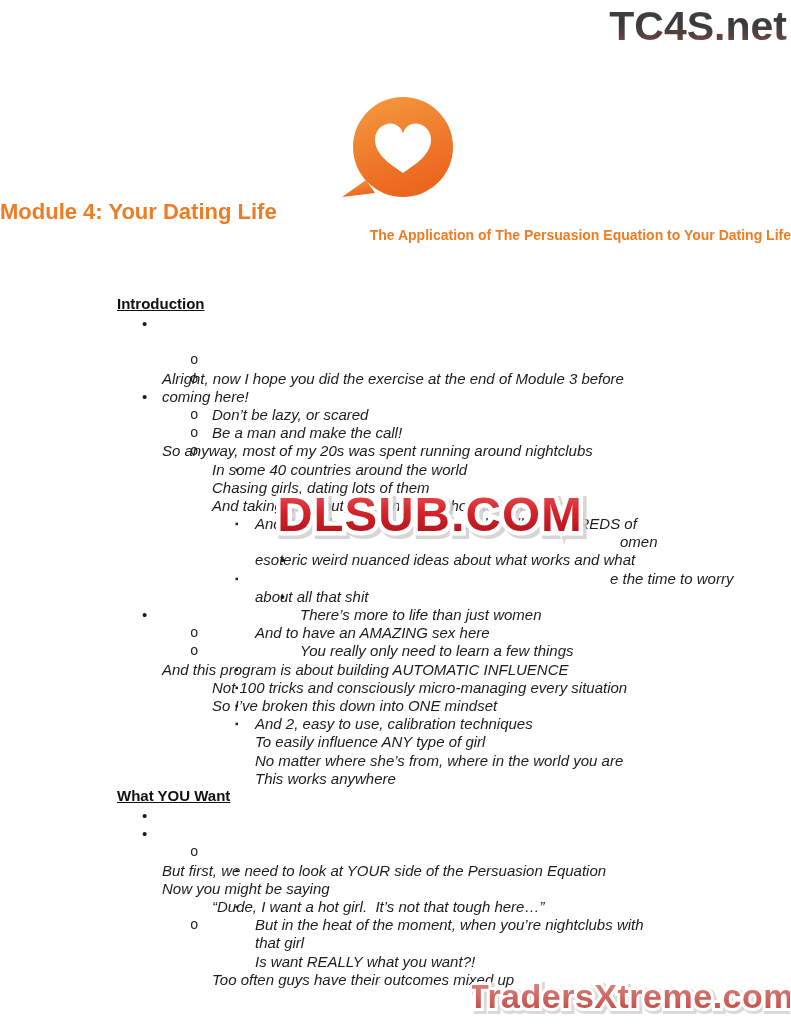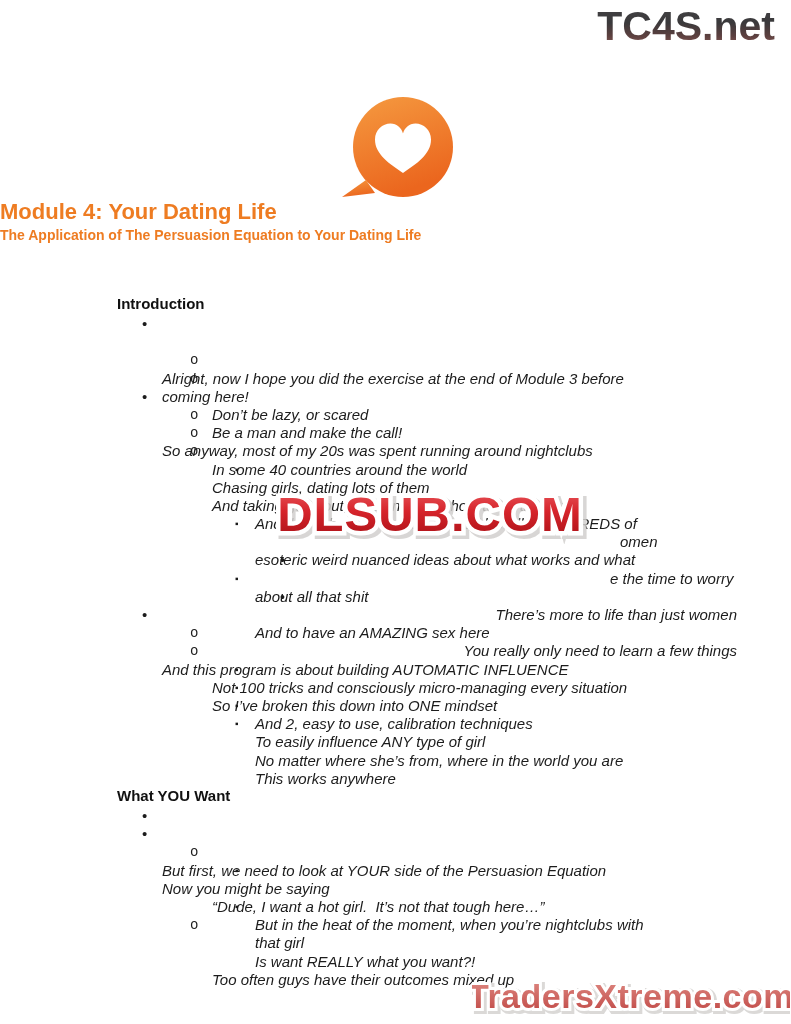--- a/index.html
+++ b/index.html
@@ -13,7 +13,7 @@
 
   
   .tc4s {
-    position:absolute; top:3px; right:16px;
+    position:absolute; top:3px; right:4px;
     font-size:41px; font-weight:bold; letter-spacing:0px;
     background:linear-gradient(180deg,#454446 0%,#3a393b 42%,#5c403f 70%,#96615d 100%);
     -webkit-background-clip:text; background-clip:text; color:transparent;

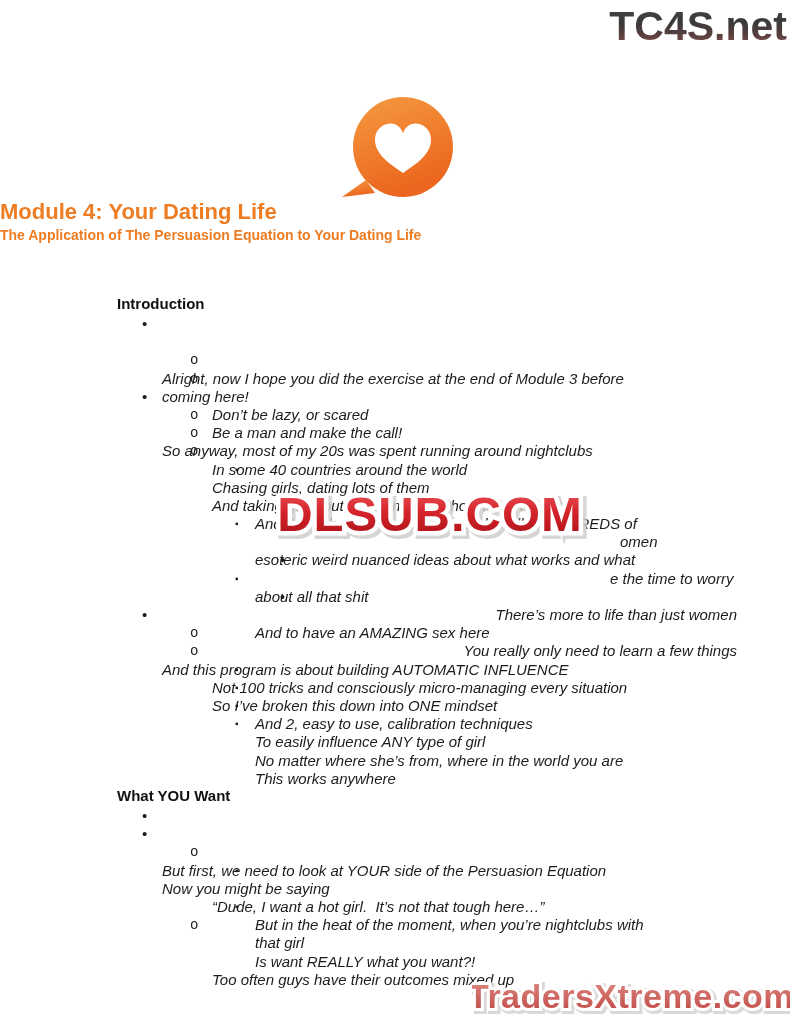--- a/index.html
+++ b/index.html
@@ -28,7 +28,7 @@
   }
   .subtitle {
     position:absolute; top:227px; left:0; width:100%;
-    text-align:left; color:#ee7c22; font-size:14px; font-weight:bold;
+    text-align:right; color:#ee7c22; font-size:14px; font-weight:bold;
   }
 
   

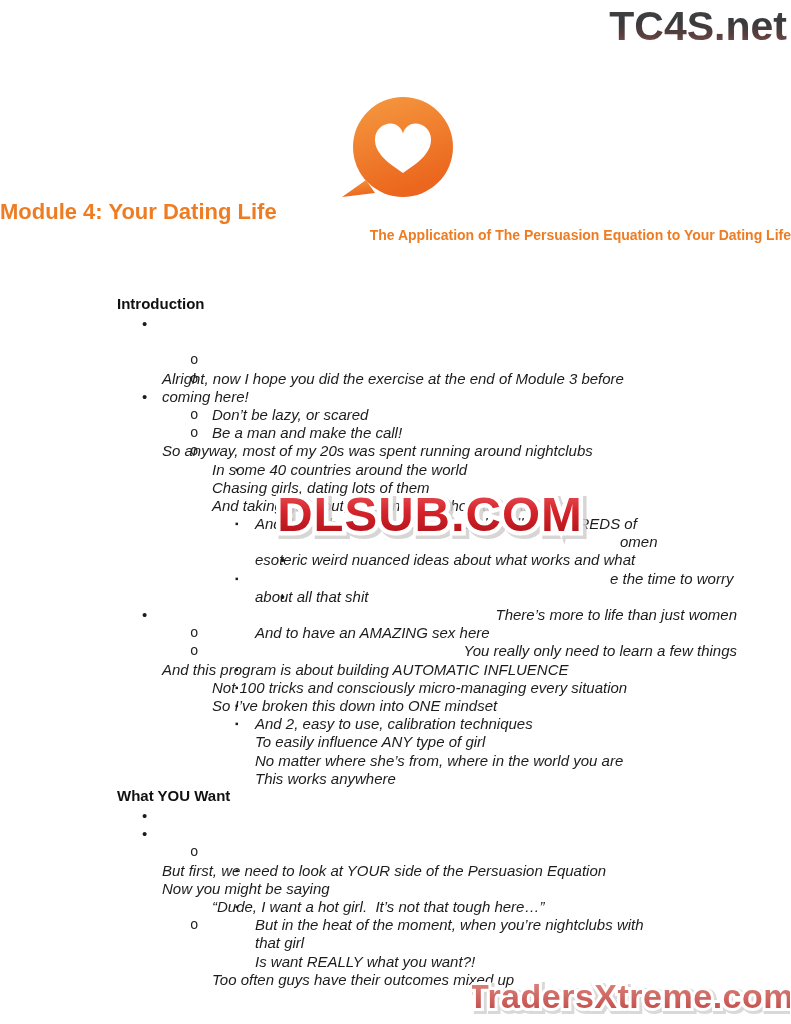--- a/index.html
+++ b/index.html
@@ -35,7 +35,7 @@
   .section { position:absolute; left:117px; width:620px; }
   .section-0 { top:295px; }
   .section-1 { top:787px; }
-  .sec-heading { font-size:15px; font-weight:bold; line-height:18px; margin:0 0 2px 0; color:#111; }
+  .sec-heading { font-size:15px; font-weight:bold; line-height:18px; margin:0 0 2px 0; color:#111;text-decoration:underline; }
   .line { position:relative; height:18.2px; line-height:18.2px; font-size:15px; white-space:pre; }
   .bullet { position:absolute; top:0; }
   .txt { display:block;font-style:italic; }

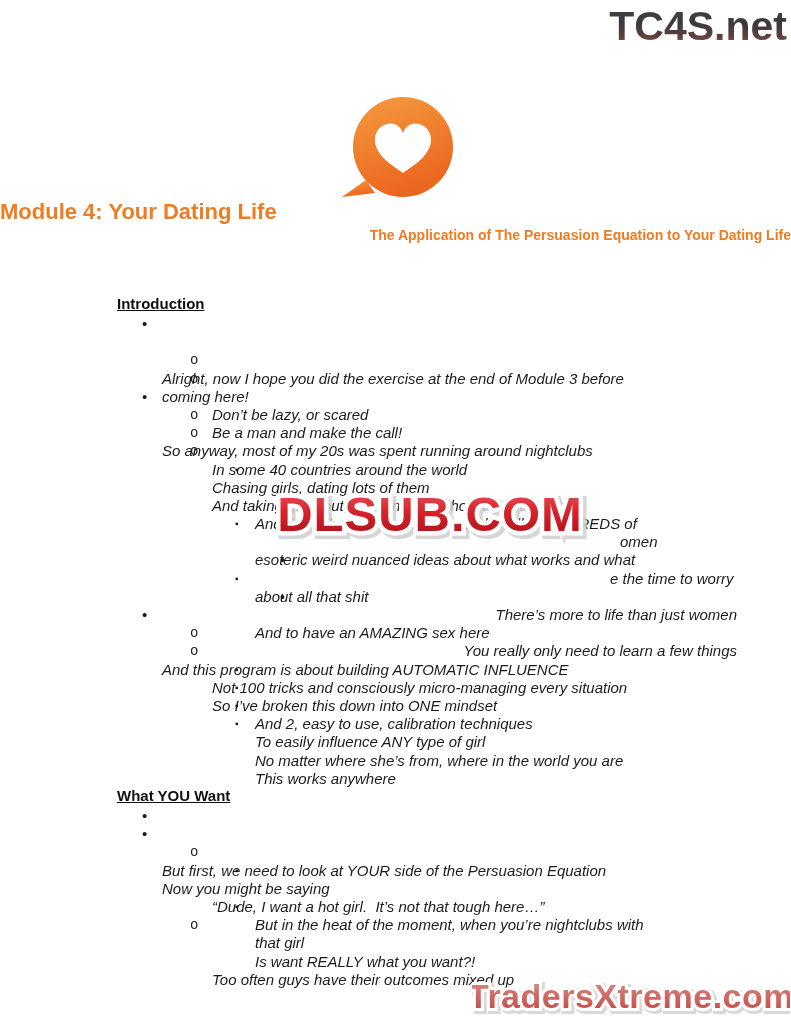--- a/index.html
+++ b/index.html
@@ -46,7 +46,7 @@
   .lvl-3 .bullet { left:118px; font-size:10px; }
   .lvl-3 .txt    { padding-left:138px; }
   .lvl-4 .bullet { left:163px; font-size:14px; }
-  .lvl-4 .txt    { padding-left:183px;text-align:right; }
+  .lvl-4 .txt    { padding-left:183px; }
 
   
   svg text { font-family:"Liberation Sans","DejaVu Sans",sans-serif; font-weight:bold; }

